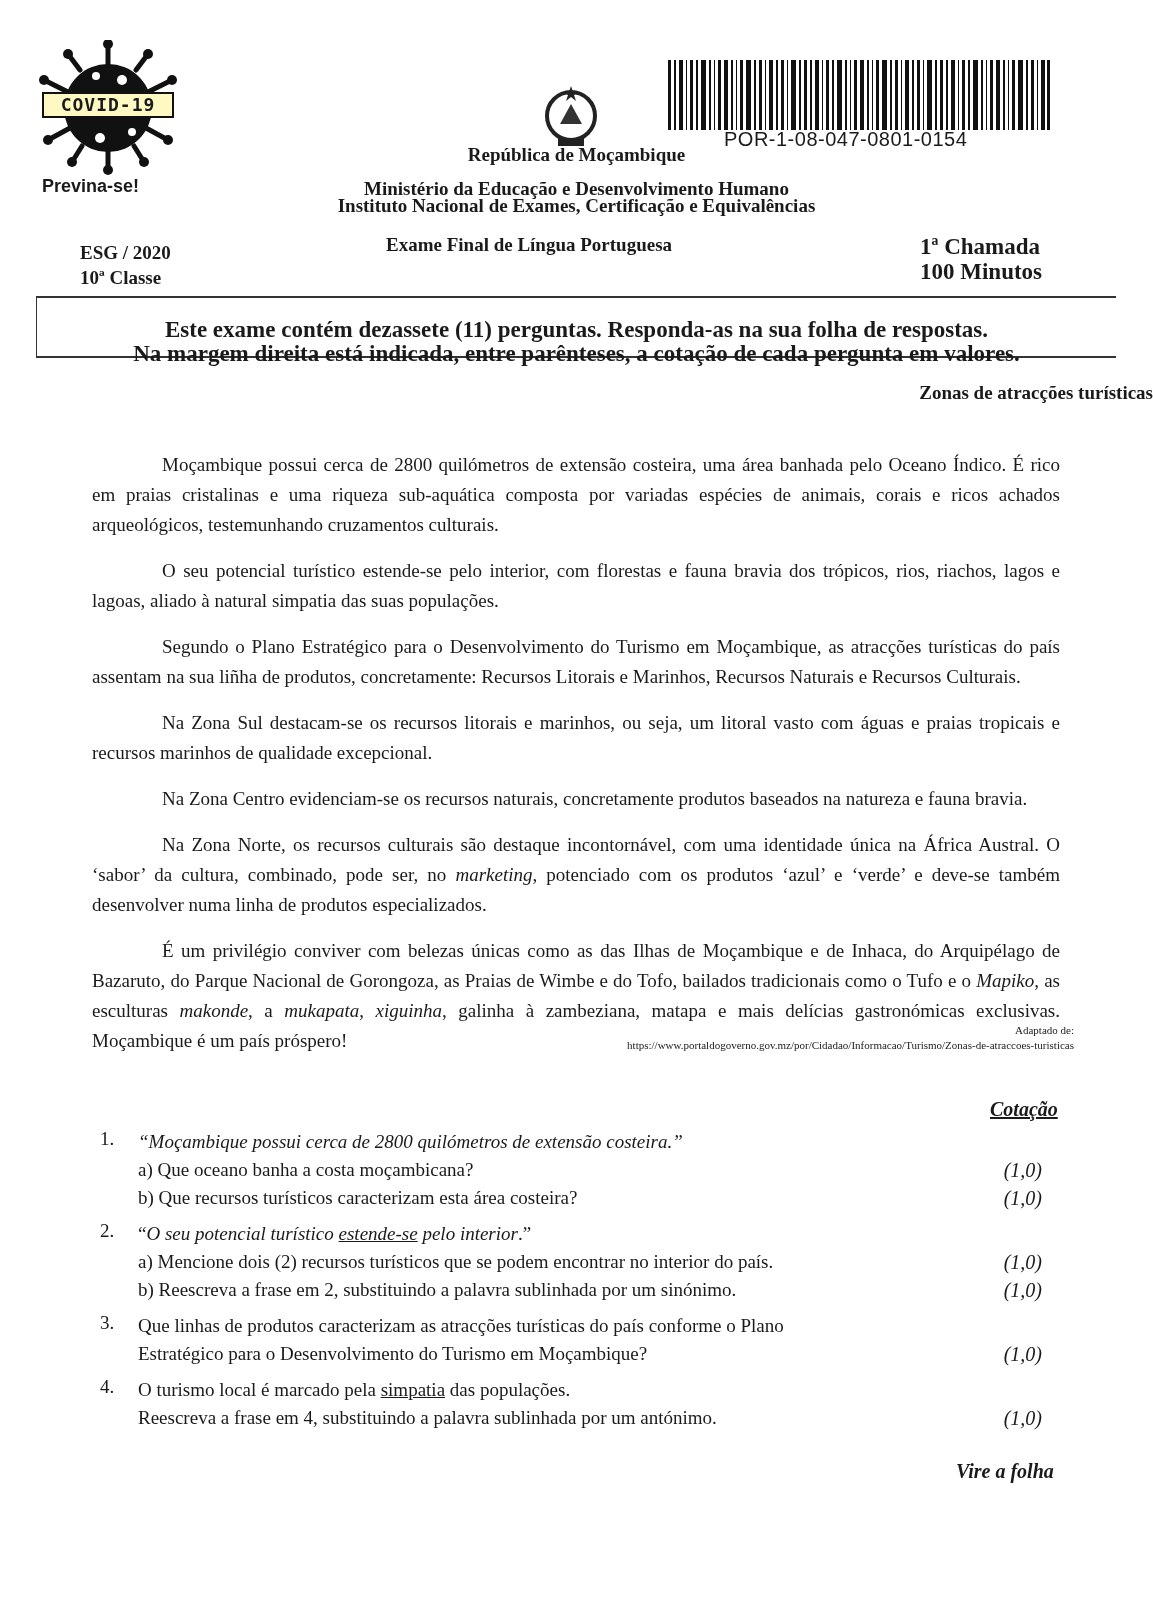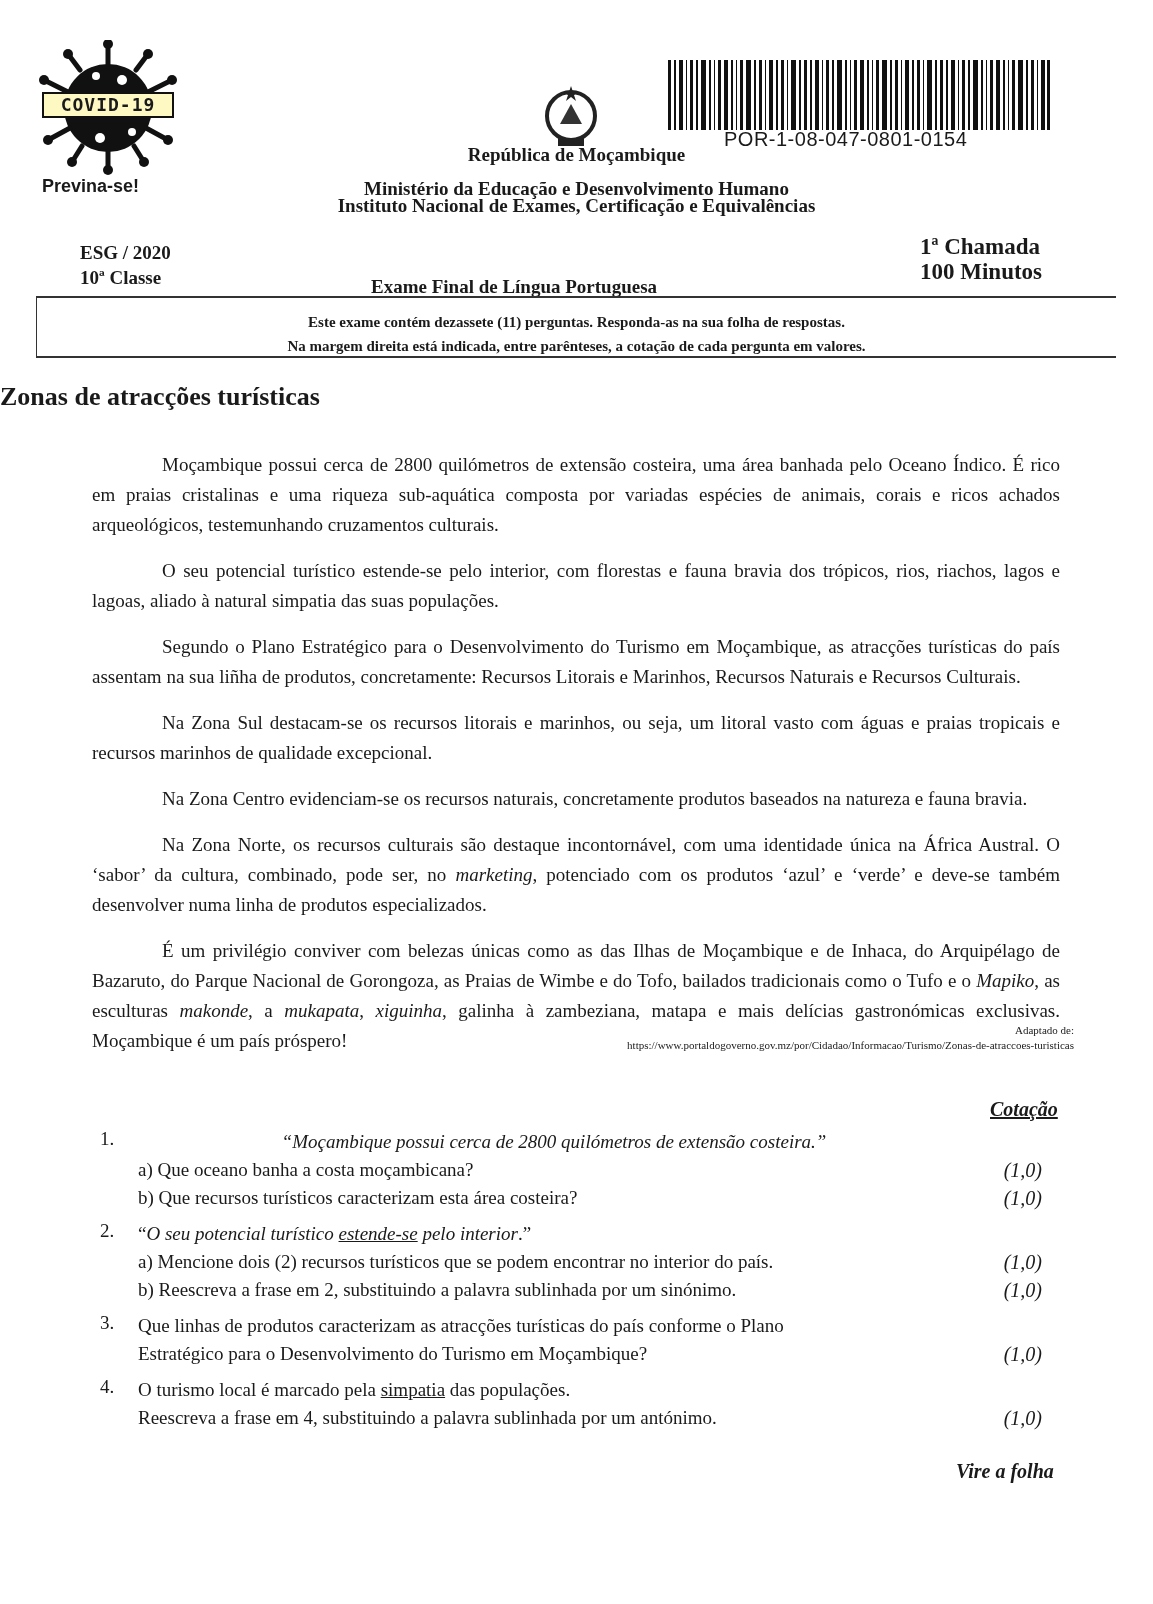--- a/index.html
+++ b/index.html
@@ -24,7 +24,7 @@
     .hl2 { top: 178px; }
     .hl3 { top: 195px; }
     .esg { left: 80px; top: 240px; font-weight: bold; font-size: 19px; line-height: 25px; }
-    .exam-title { left: 371px; top: 234px; font-weight: bold; font-size: 19px; margin-top: 42px; }
+    .exam-title { left: 386px; top: 234px; font-weight: bold; font-size: 19px; }
     .chamada { left: 920px; top: 234px; font-weight: bold; font-size: 23px; line-height: 25px; }
     .notice {
       left: 36px; top: 296px; width: 1080px; height: 62px; border-top: 2px solid #333;

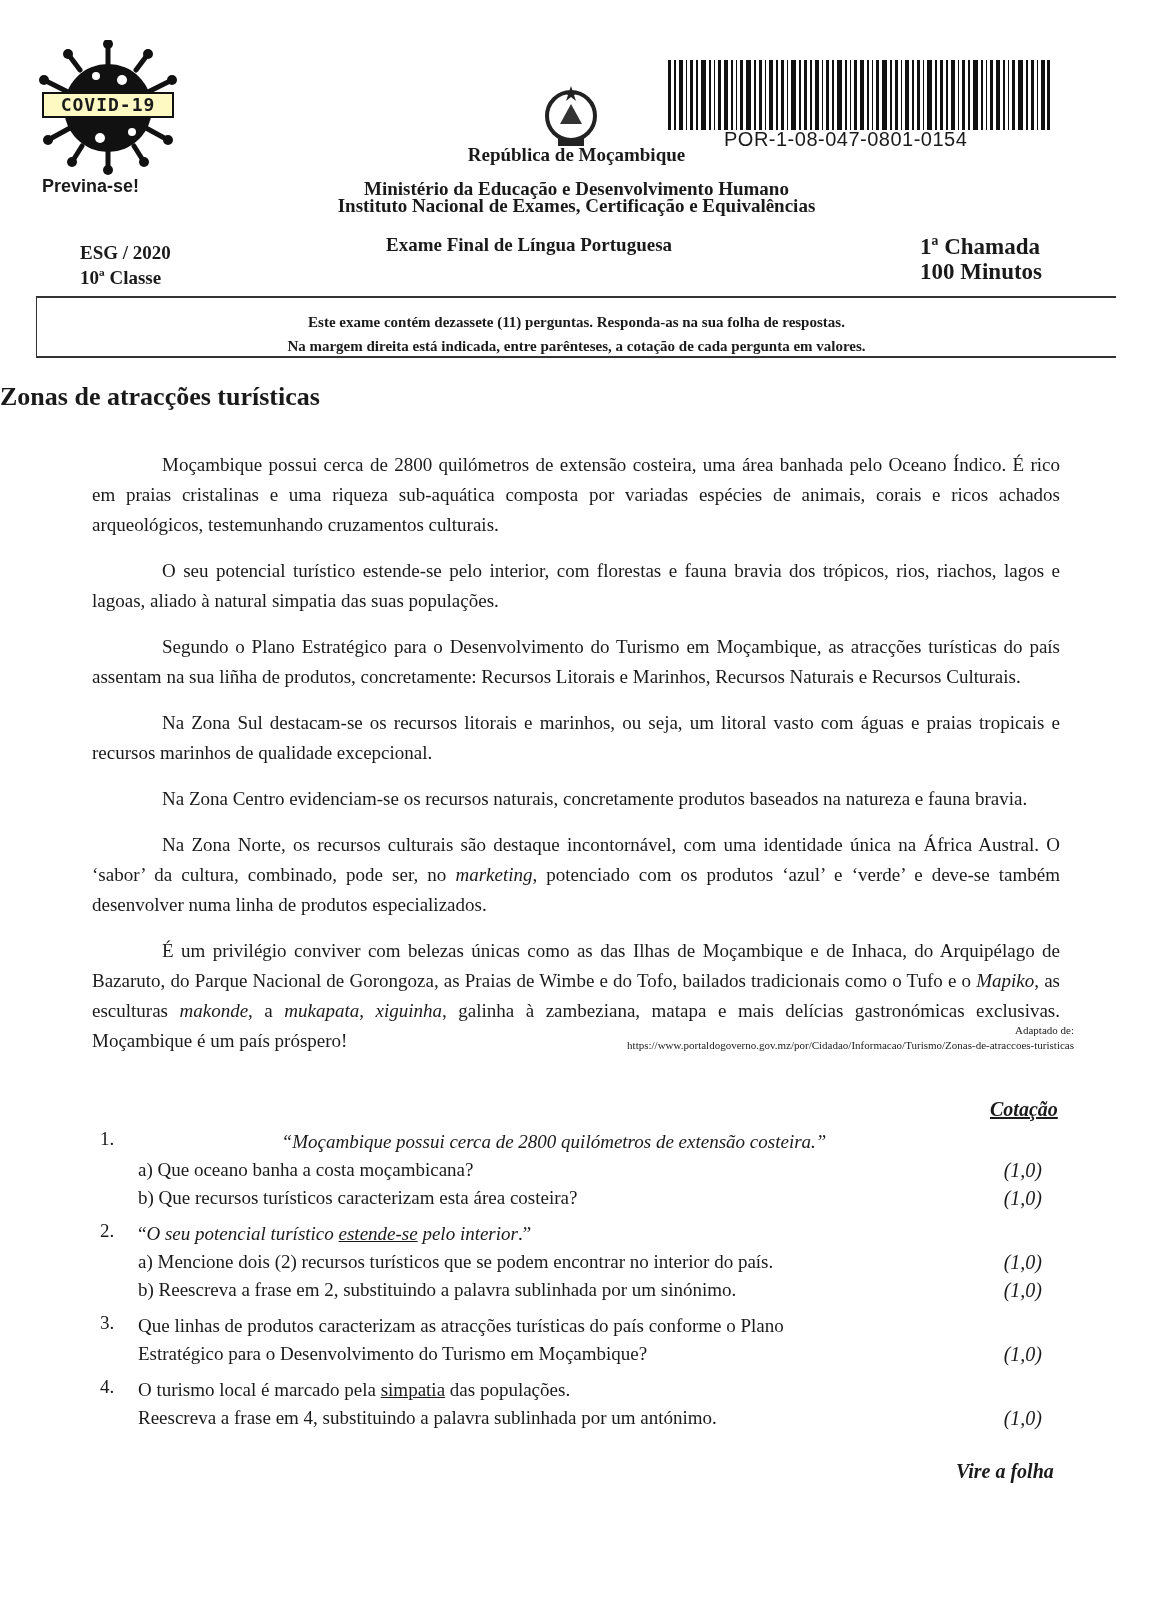--- a/index.html
+++ b/index.html
@@ -29,7 +29,7 @@
     .notice {
       left: 36px; top: 296px; width: 1080px; height: 62px; border-top: 2px solid #333;
       border-bottom: 2px solid #333; border-left: 1px solid #333; text-align: center;
-      font-weight: bold; font-size: 15px; line-height: 24px; padding-top: 12px; box-sizing: border-box;
+      font-weight: bold; font-size: 23px; line-height: 24px; padding-top: 20px; box-sizing: border-box;
     }
     .text-title { left: 0; width: 1153px; top: 382px; text-align: left; font-weight: bold; font-size: 26px; }
     .body-text {

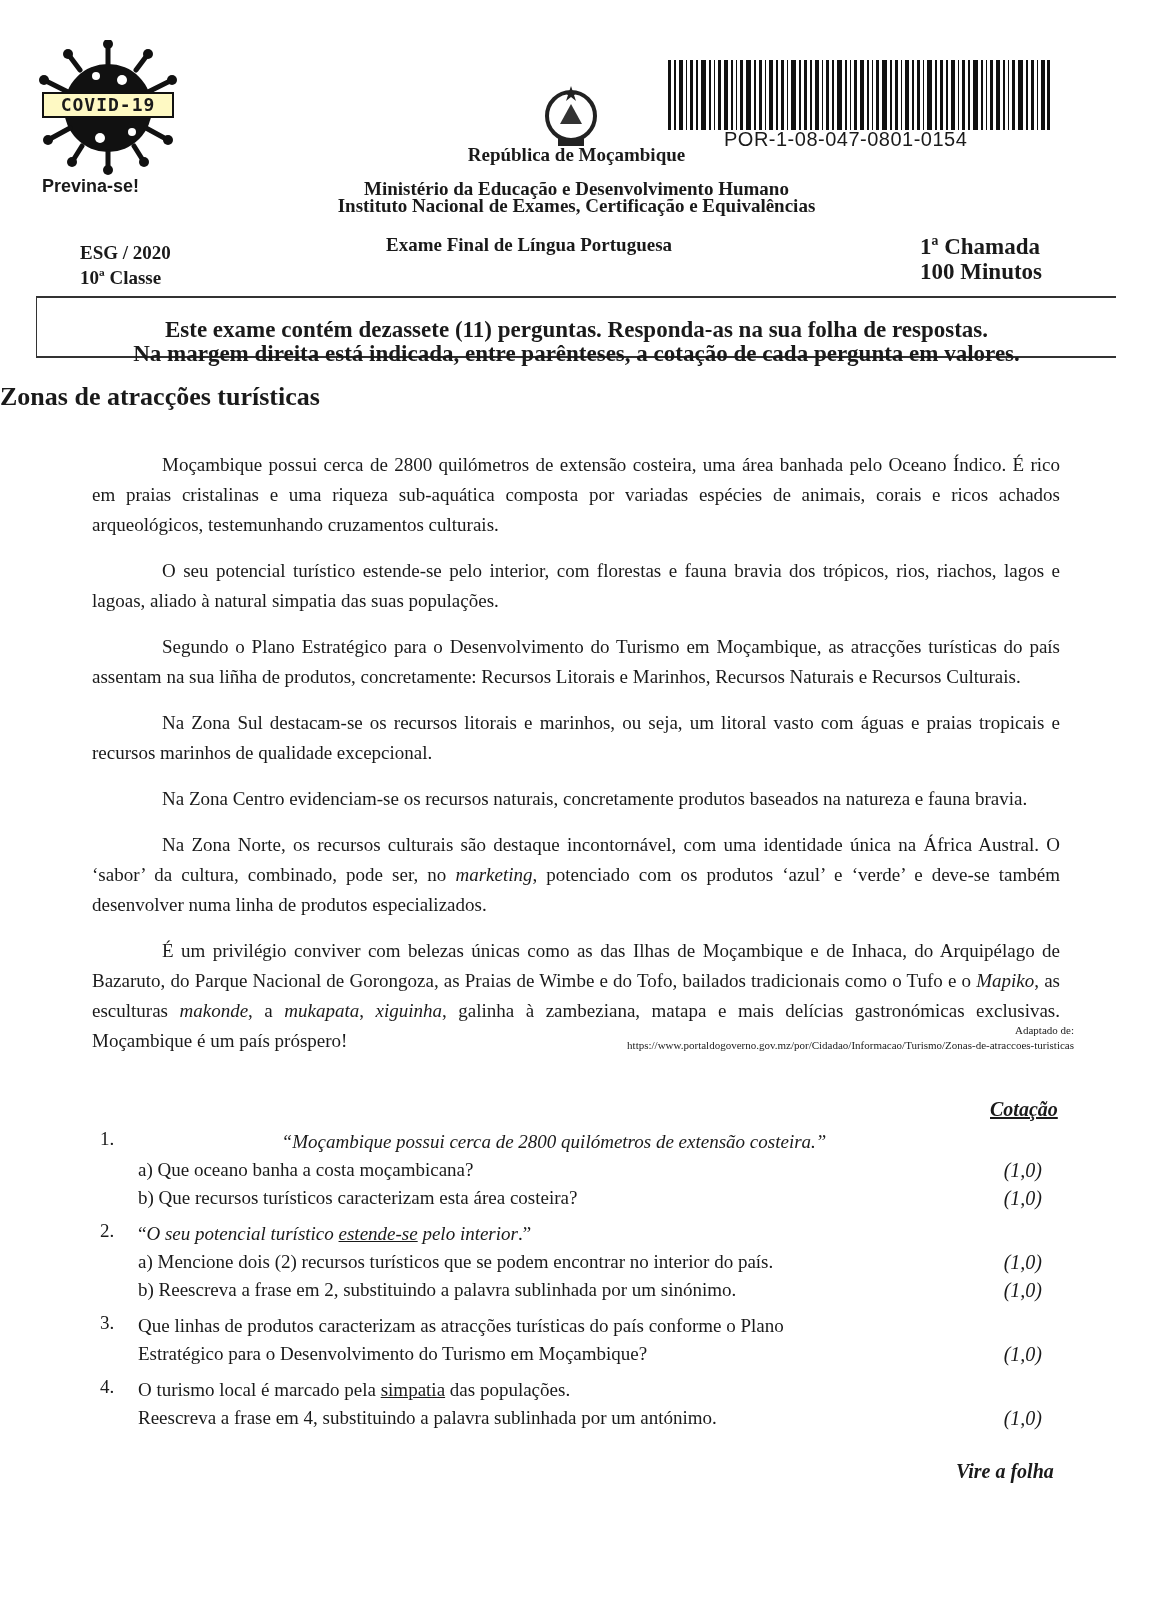--- a/index.html
+++ b/index.html
@@ -31,7 +31,7 @@
       border-bottom: 2px solid #333; border-left: 1px solid #333; text-align: center;
       font-weight: bold; font-size: 23px; line-height: 24px; padding-top: 20px; box-sizing: border-box;
     }
-    .text-title { left: 0; width: 1153px; top: 382px; text-align: left; font-weight: bold; font-size: 26px; }
+    .text-title { left: 0; width: 1153px; top: 382px; text-align: right; font-weight: bold; font-size: 19px; }
     .body-text {
       left: 76px; top: 434px; width: 1000px; font-size: 19px; line-height: 30px; text-align: justify;
     }

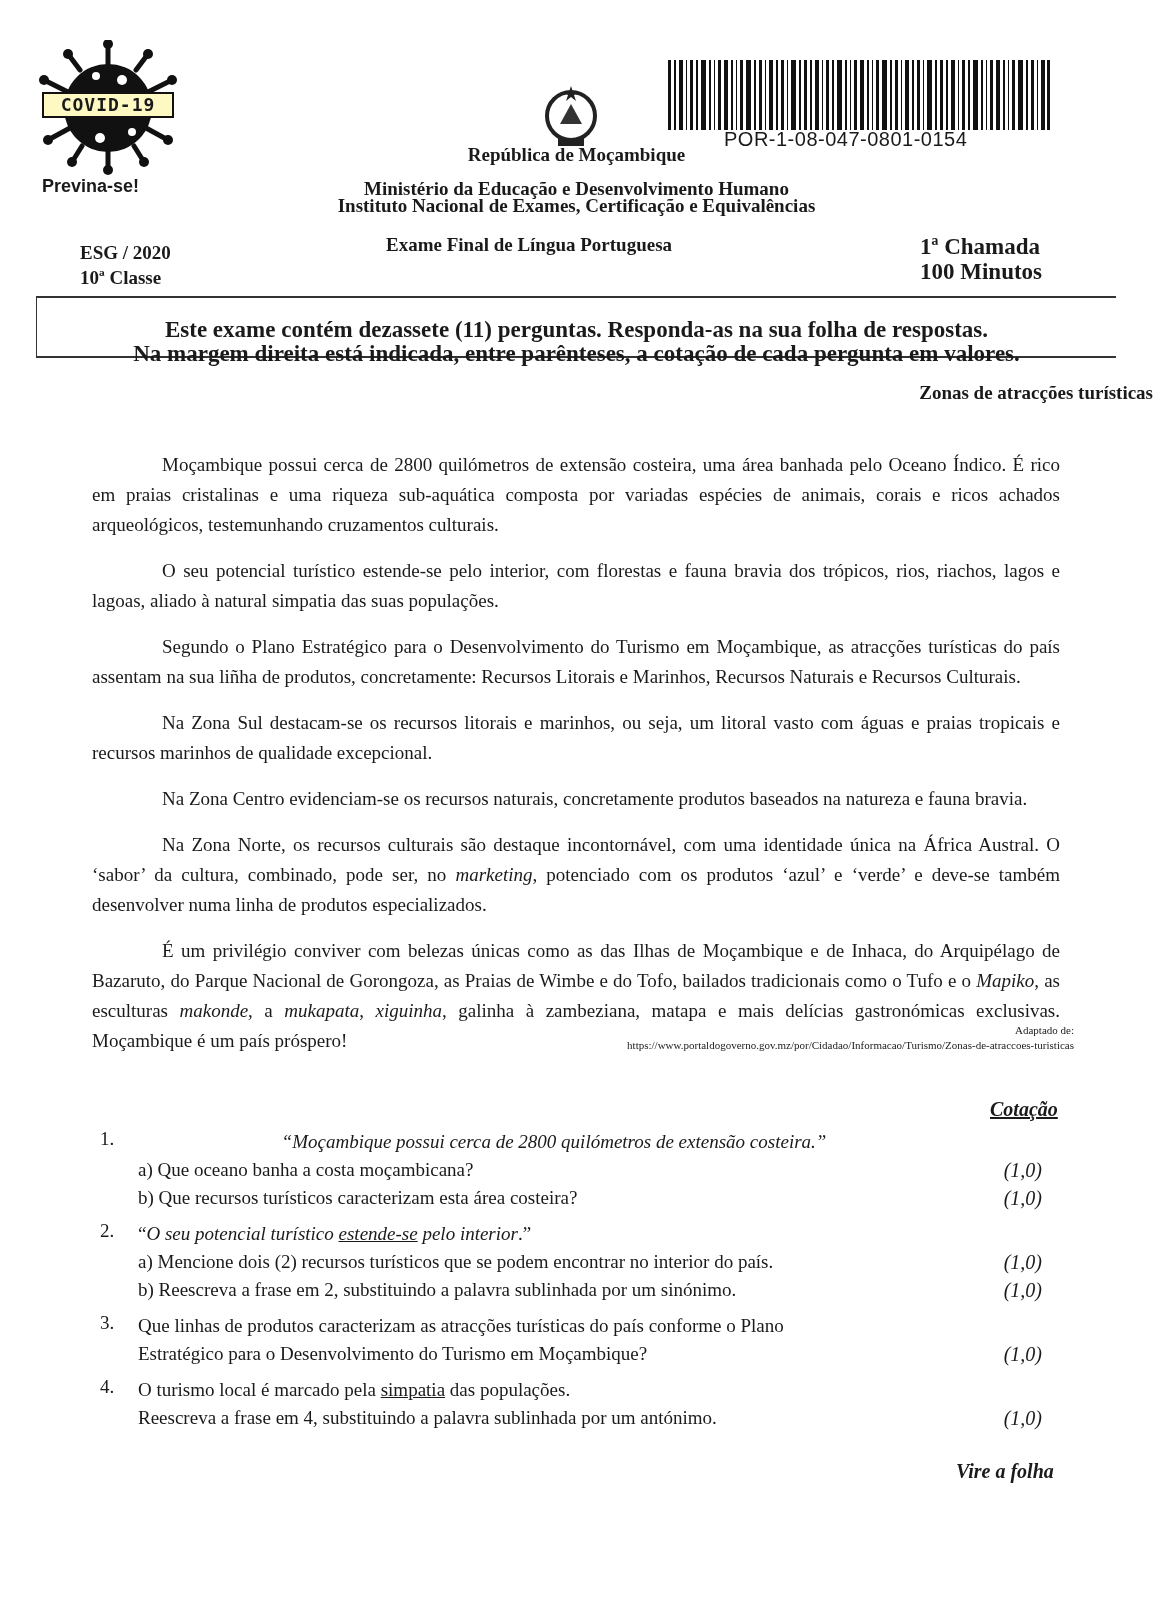--- a/index.html
+++ b/index.html
@@ -44,7 +44,7 @@
     .q-body { margin-left: 38px; }
     .line { position: relative; line-height: 28px; padding-right: 90px; }
     .mark { position: absolute; right: 18px; top: 0; font-style: italic; font-size: 20px; }
-    .it { font-style: italic; text-align: center; }
+    .it { font-style: italic; }
     .ul { text-decoration: underline; }
     .vire { left: 956px; top: 1460px; font-weight: bold; font-style: italic; font-size: 20px; }
   </style>

